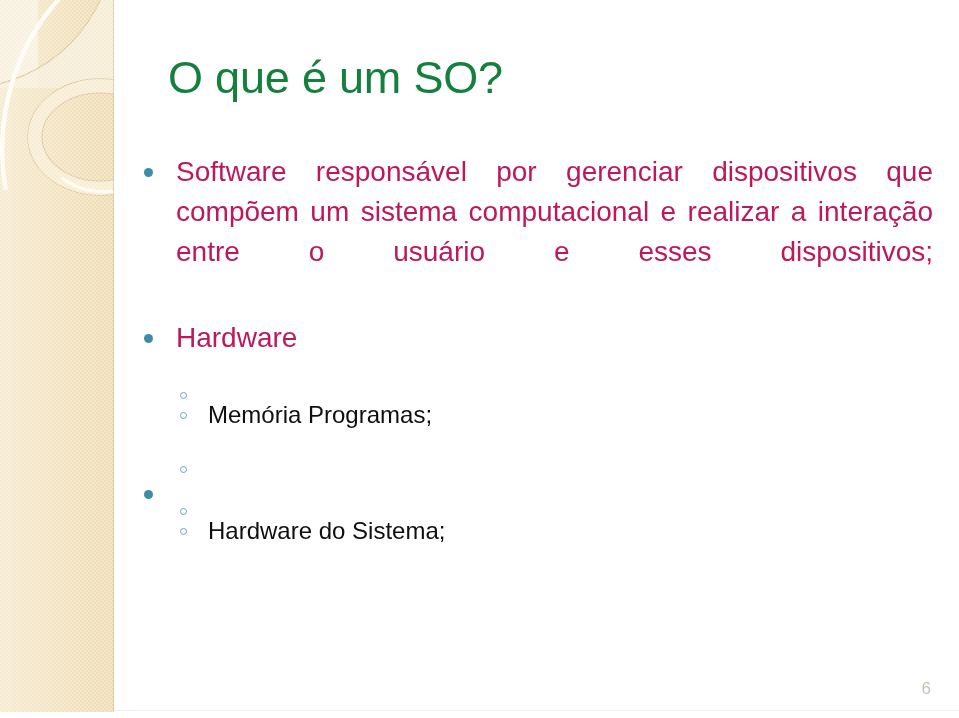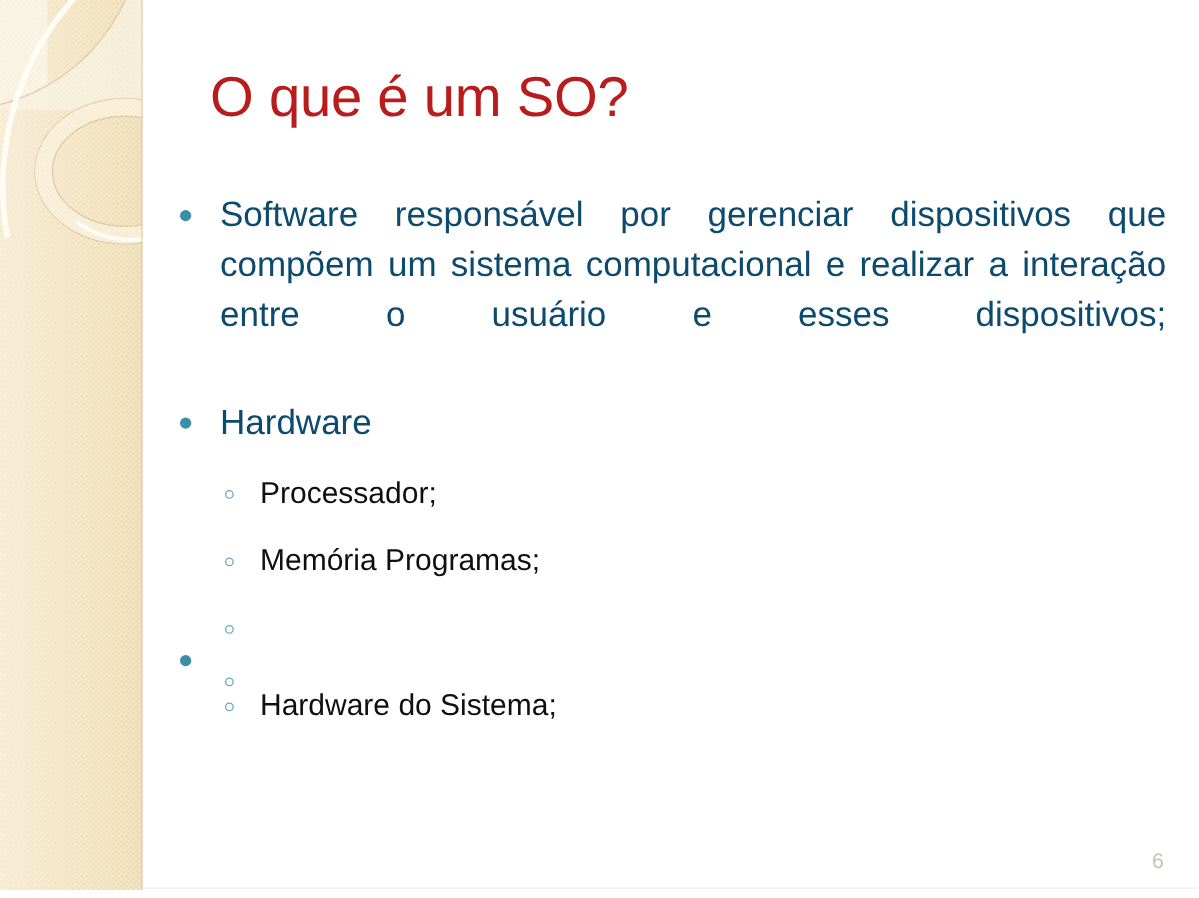--- a/index.html
+++ b/index.html
@@ -77,7 +77,7 @@
     width: 760px;
     font-size: 45px;
     line-height: 52px;
-    color: #b91c1c;
+    color: #15803d;
     font-weight: 400;
     letter-spacing: -0.2px;
     white-space: nowrap;

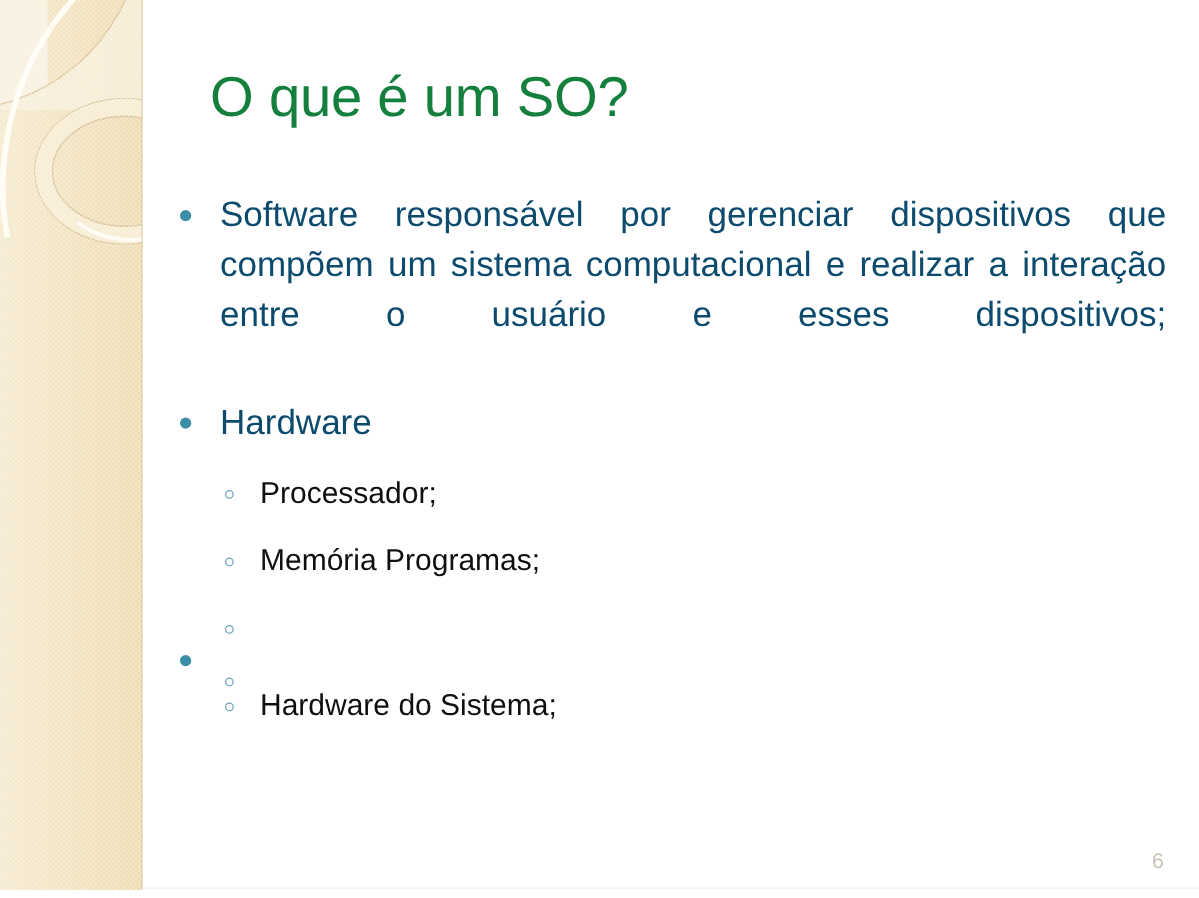--- a/index.html
+++ b/index.html
@@ -94,7 +94,7 @@
   .lvl1 {
     position: relative;
     padding-left: 38px;
-    color: #0c4a6e;
+    color: #be185d;
     font-size: 28px;
     line-height: 40px;
     text-align: justify;

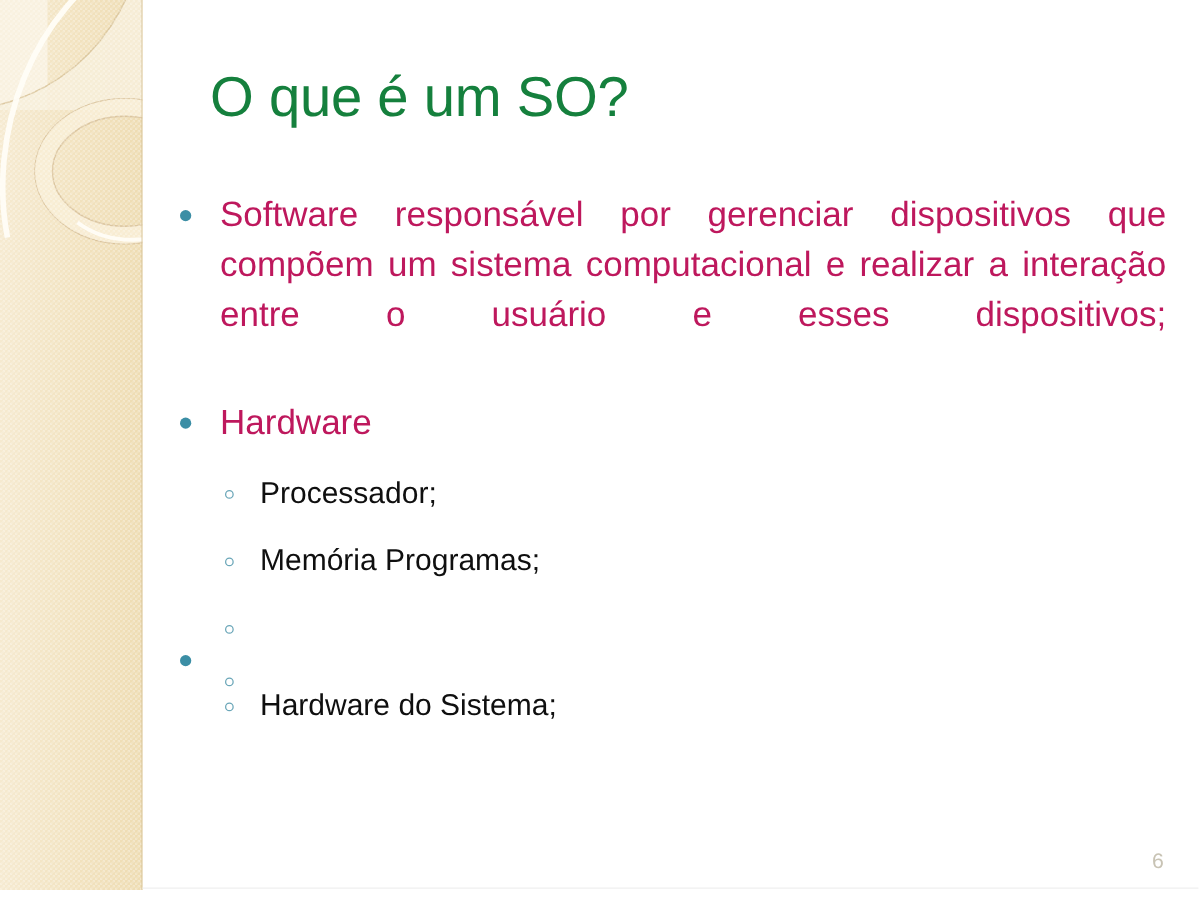--- a/index.html
+++ b/index.html
@@ -217,7 +217,6 @@
 
     <div class="lvl2">
       <span class="bullet2"></span>
-      <span>Processador;</span>
     </div>
 
     <div class="gap-md"></div>

